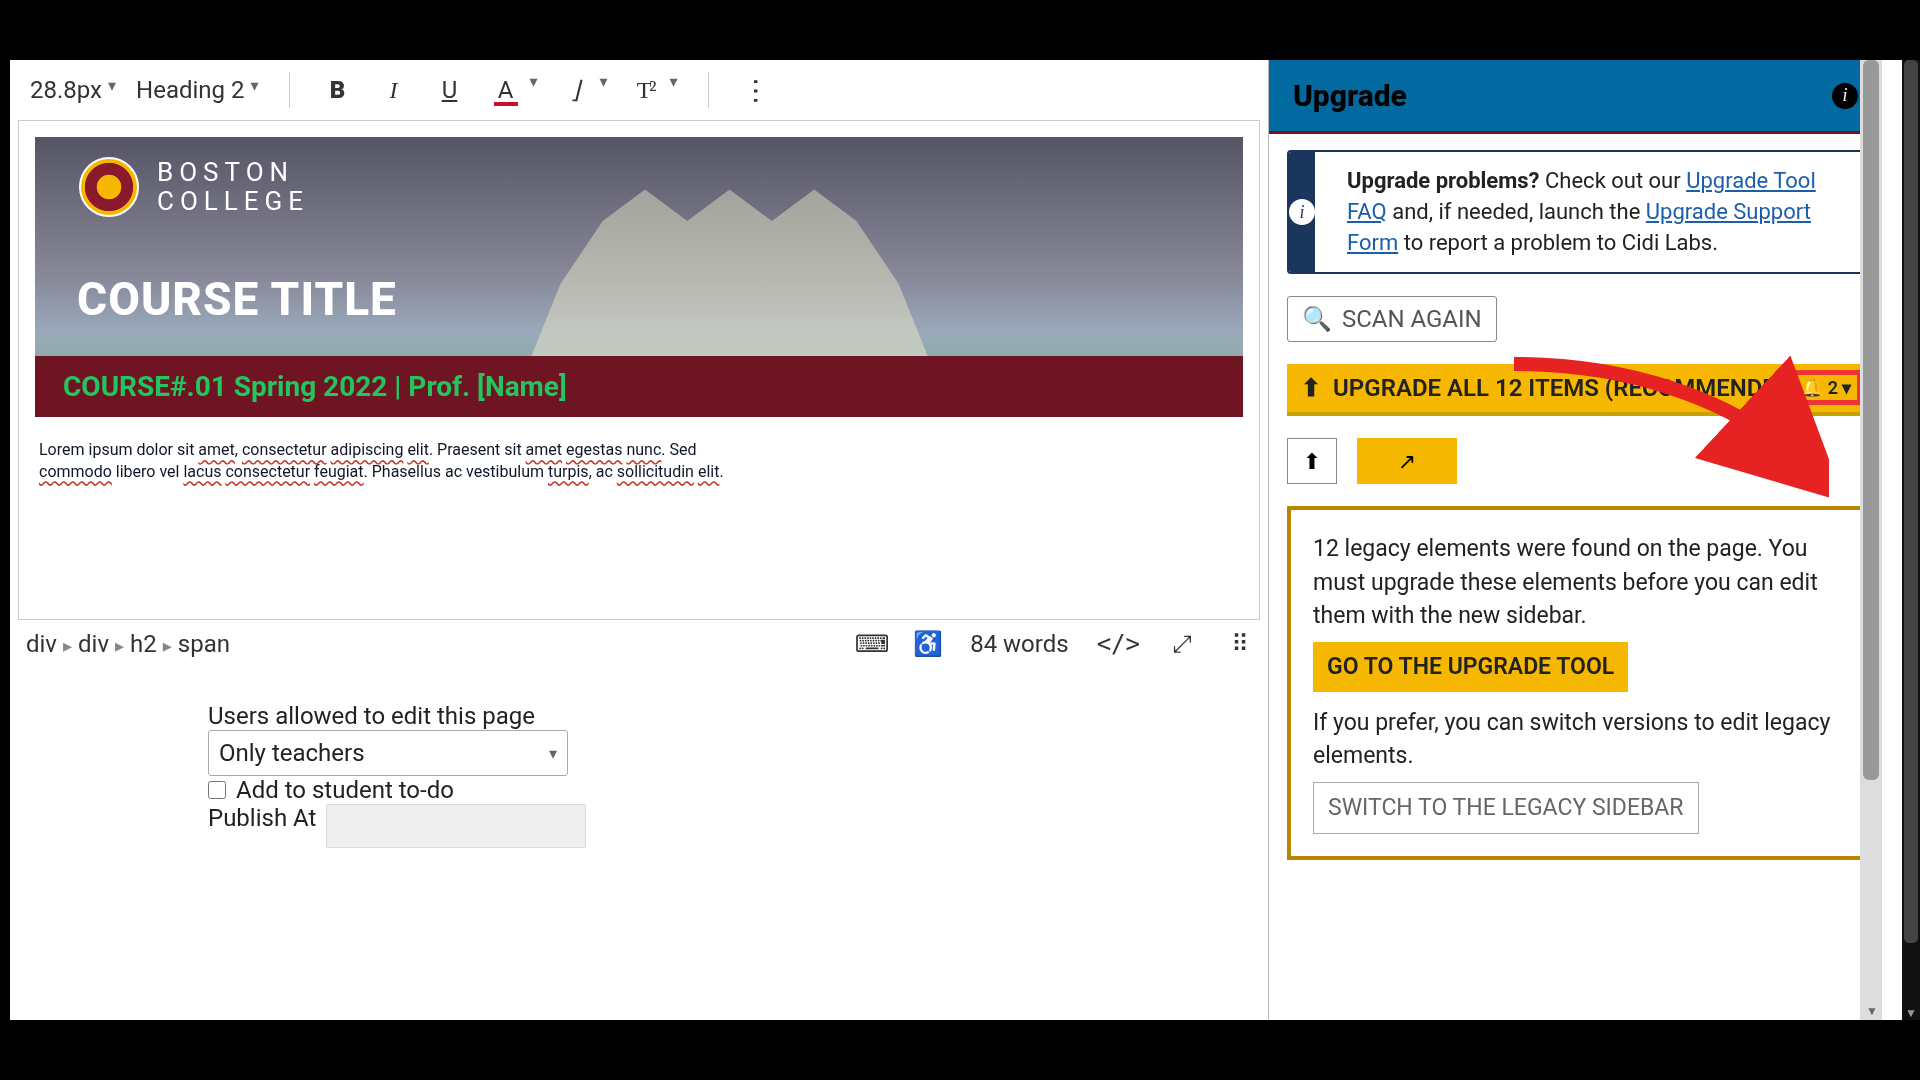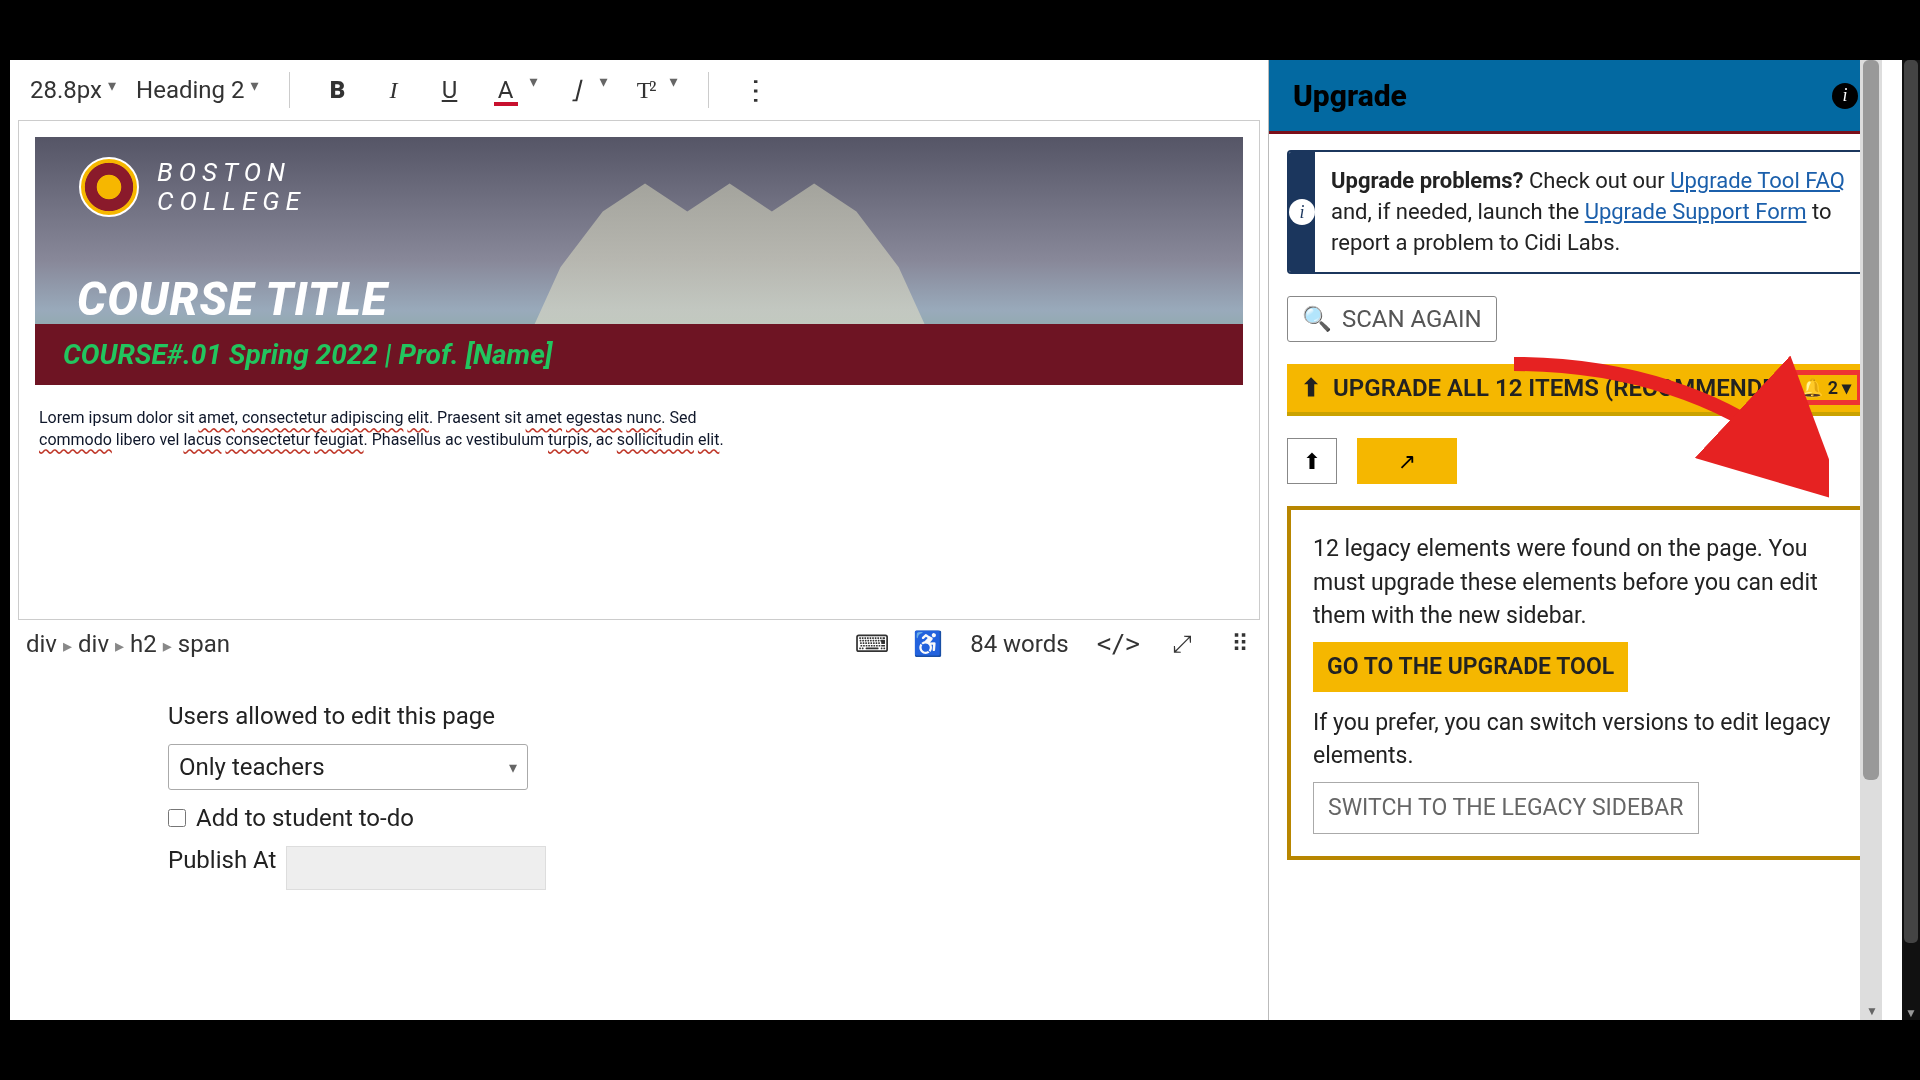--- a/index.html
+++ b/index.html
@@ -43,7 +43,7 @@
 
 .editor-wrap { border:1px solid #ccc; margin-top:4px; height:500px; position:relative; overflow:hidden;}
 .editor-scroll { overflow-y:scroll; height:100%;}
-.banner { position:relative; height:248px; margin:16px; background: linear-gradient(to bottom, #556 0%, #889 50%, #9ab 70%, #7a8 100%); font-style: italic; }
+.banner { position:relative; height:280px; margin:16px; background: linear-gradient(to bottom, #556 0%, #889 50%, #9ab 70%, #7a8 100%); }
 .banner::before{
   content:""; position:absolute; left:40%; top:15%; width:35%; height:75%;
   background: linear-gradient(#bba,#ddc); clip-path: polygon(0 100%,10% 50%,20% 20%,30% 5%,40% 20%,50% 5%,60% 20%,70% 5%,80% 20%,90% 50%,100% 100%);

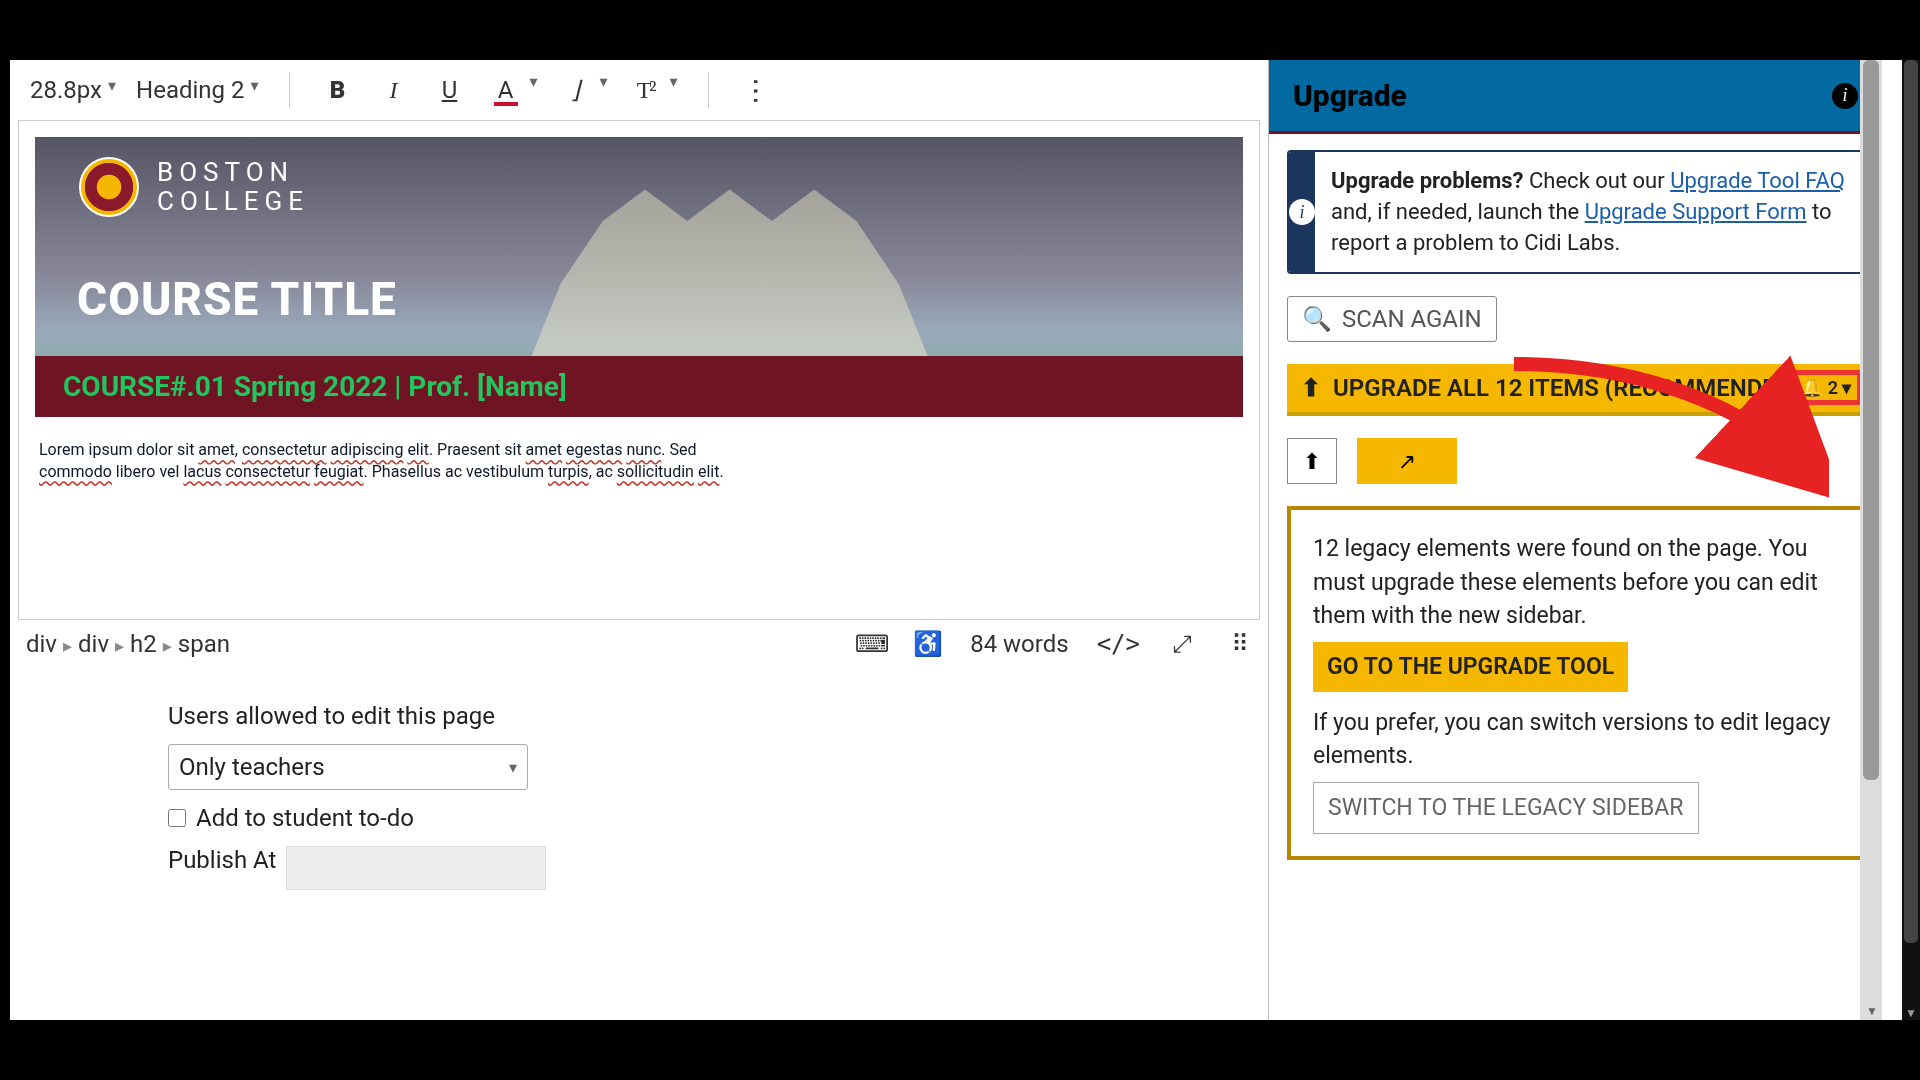--- a/index.html
+++ b/index.html
@@ -83,7 +83,7 @@
 .alert{ display:flex; border:2px solid #1b365d; border-radius:4px; overflow:hidden;}
 .alert .rail{ width:66px; background:#1b365d; display:flex; align-items:center; justify-content:center; color:#fff;}
 .alert .rail .info-circ{ background:#fff; color:#1b365d;}
-.alert .txt{ padding:14px 16px; font-size:22px; color:#222; line-height:1.4;}
+.alert .txt{ padding:14px 16px; font-size:22px; color:#222; line-height:1.4;margin-left:16px;}
 .alert .txt a{ color:#1b5fab; text-decoration:underline; cursor:pointer;}
 
 .scan{ border:1px solid #888; padding:8px 14px; border-radius:3px; display:inline-flex; align-items:center; gap:10px; font-size:24px; color:#555; width:fit-content; cursor:pointer;}

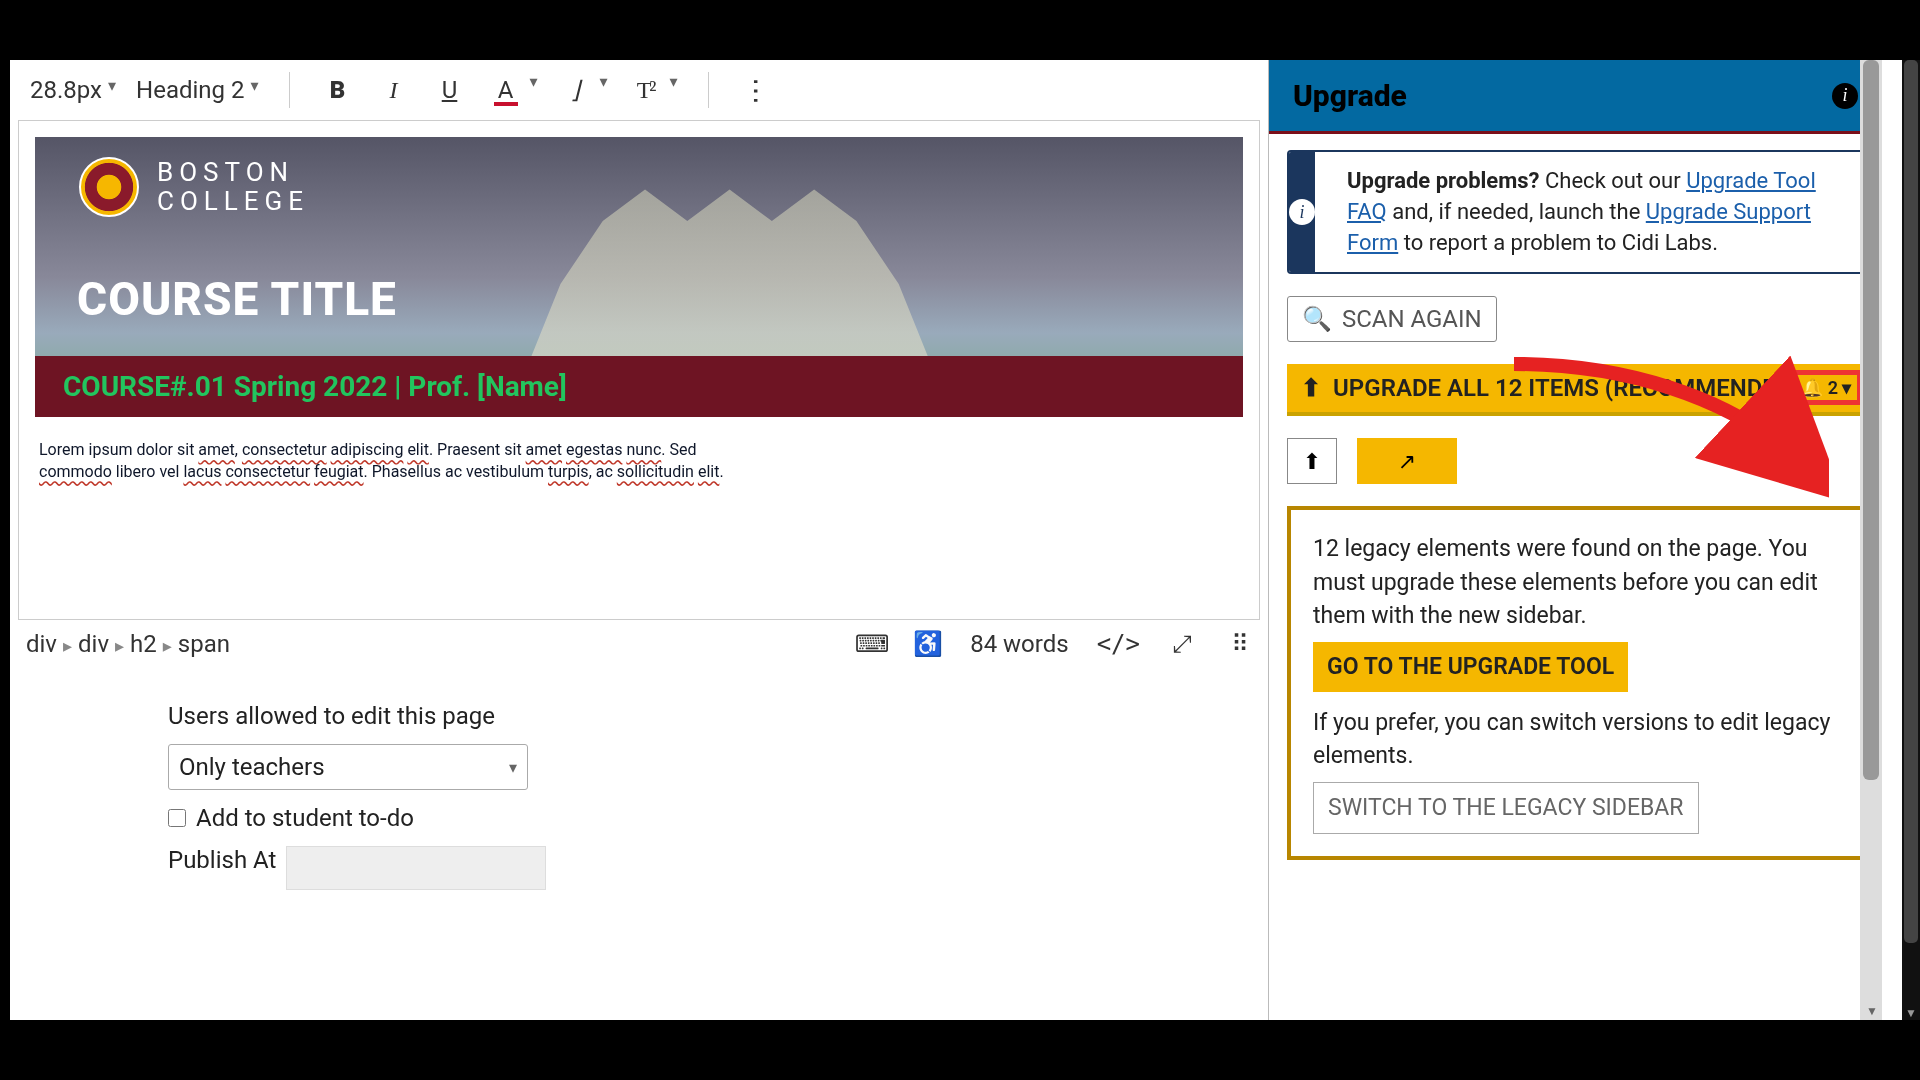--- a/index.html
+++ b/index.html
@@ -64,7 +64,7 @@
 
 .options { display:flex; gap:24px; margin-top:40px; padding-left:150px; font-size:24px; color:#222;}
 .options label.opt { font-weight:700; margin-top:4px;}
-.opt-col { display:flex; flex-direction:column; gap:14px;}
+.opt-col { display:flex; flex-direction:column; margin-left:40px;}
 .select { border:1px solid #aaa; padding:8px 10px; width:360px; display:flex; justify-content:space-between; align-items:center; background:#fff; border-radius:3px;}
 .chk { display:flex; align-items:center; gap:10px;}
 .chk input{ width:18px; height:18px; }

